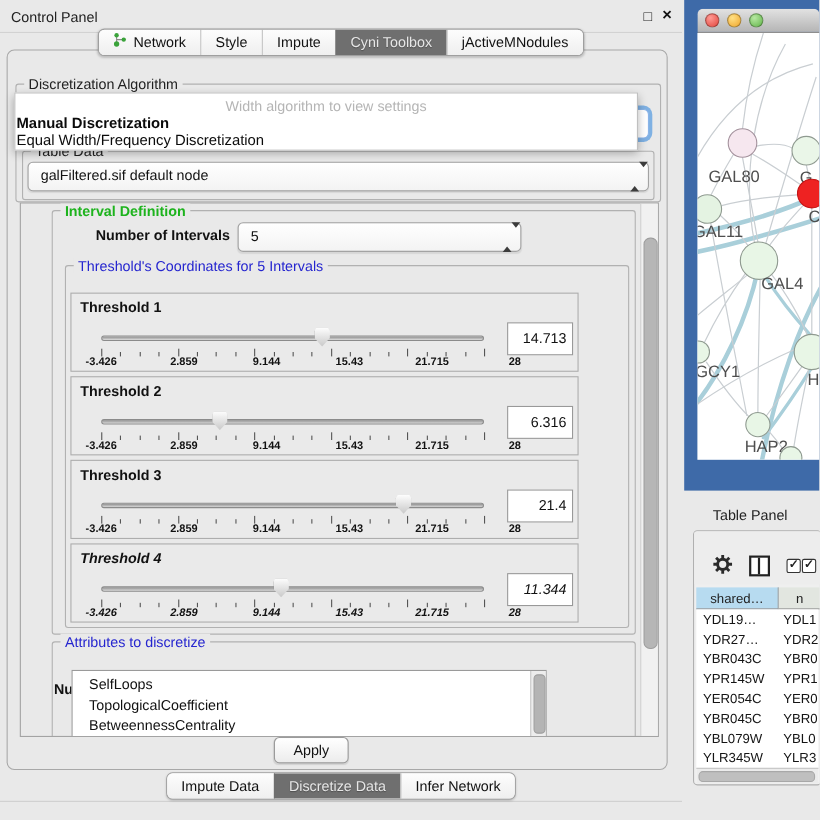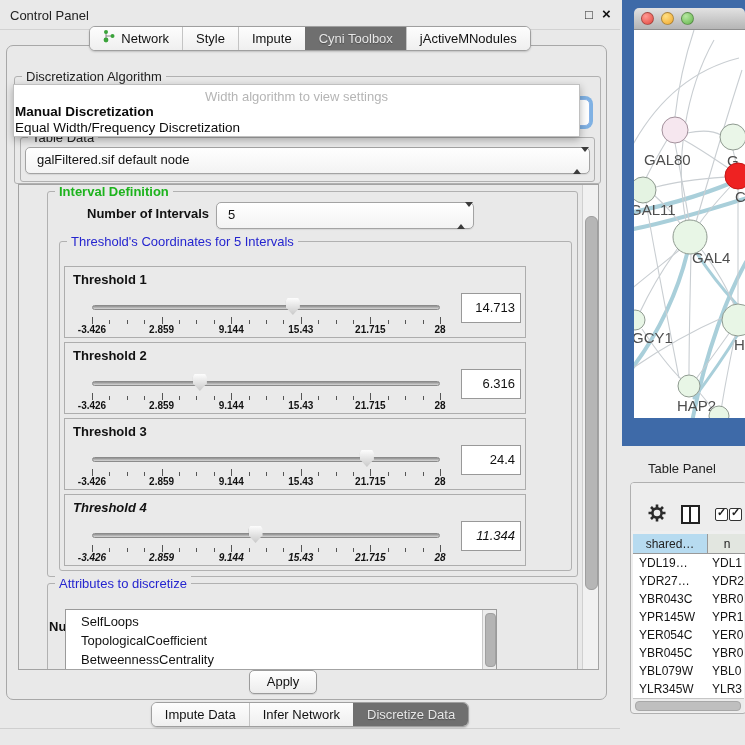--- a/index.html
+++ b/index.html
@@ -71,7 +71,7 @@
   .ticks{position:absolute;left:27px;top:50px;width:348px;height:8px;}
   .tick{position:absolute;width:1px;background:#555;height:4px;top:3px;}
   .tick.major{height:7px;top:0;}
-  .ticklabels{position:absolute;left:27px;top:57px;width:348px;height:12px;}
+  .ticklabels{position:absolute;left:27px;top:57px;width:376px;height:12px;}
   .ticklab{position:absolute;transform:translateX(-50%);font-size:10px;font-weight:bold;color:#111;white-space:nowrap;}
   .tfield{position:absolute;right:4px;top:26px;width:53px;height:28px;border:1px solid #999;background:#fff;
           font-size:13px;text-align:right;line-height:28px;padding-right:5px;color:#111;}

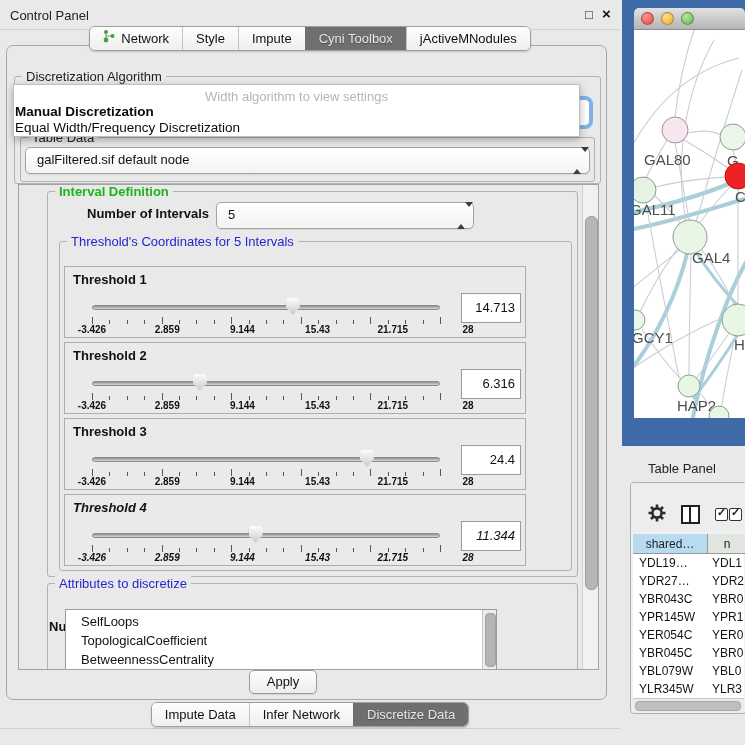--- a/index.html
+++ b/index.html
@@ -299,7 +299,7 @@
         <span class="ticklab" style="left: 80%;">21.715</span>
         <span class="ticklab" style="left: 100%;">28</span>
       </div>
-    <div class="tfield">24.4</div>
+    <div class="tfield">21.4</div>
   </div>
   <div class="tpanel" style="top:309px;font-style:italic;">
     <div class="tlabel">Threshold 4</div>

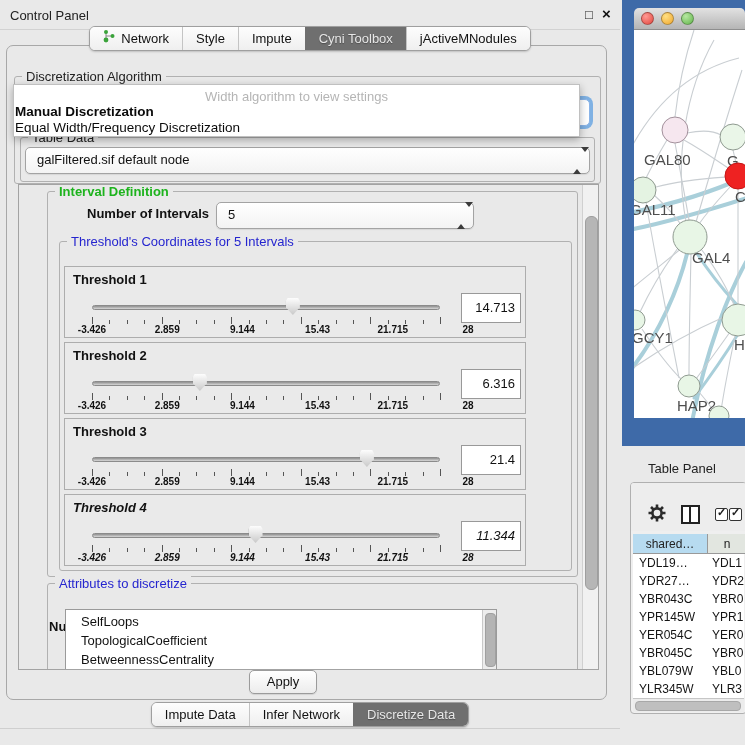--- a/index.html
+++ b/index.html
@@ -368,11 +368,11 @@
     <div class="tab">
         <span>Impute Data</span>
       </div>
+    <div class="tab sel">
+        <span>Discretize Data</span>
+      </div>
     <div class="tab">
         <span>Infer Network</span>
-      </div>
-    <div class="tab sel">
-        <span>Discretize Data</span>
       </div>
   </div>
 </div>

